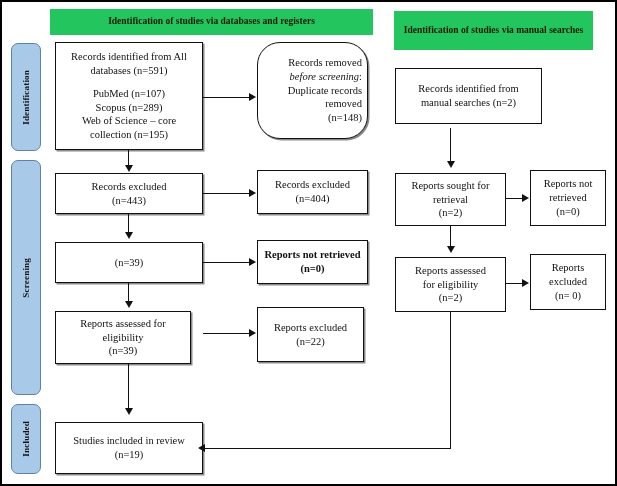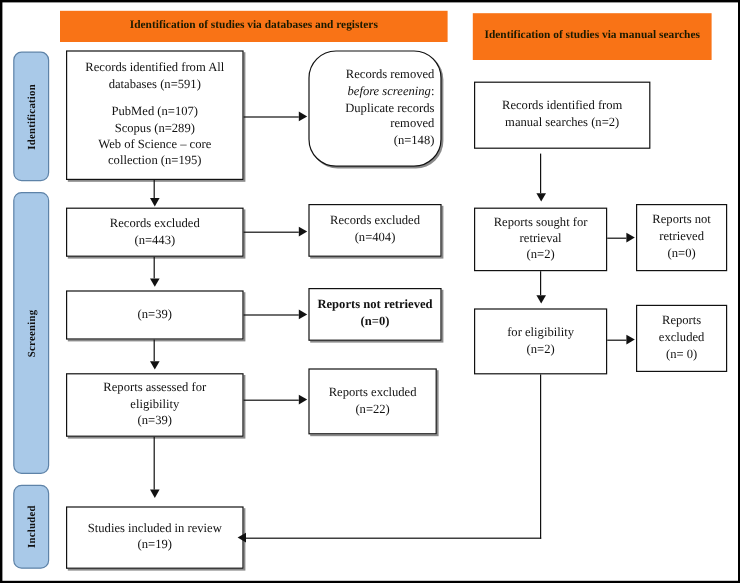--- a/index.html
+++ b/index.html
@@ -9,7 +9,7 @@
   #frame{position:relative;width:617px;height:486px;box-sizing:border-box;
          border:2px solid #000;background:#fff;}
 
-  .banner{position:absolute;background:#f97316;border-radius:0;
+  .banner{position:absolute;background:#22c55e;border-radius:0;
           display:flex;align-items:center;justify-content:center;
           text-align:center;color:#1a1a00;font-weight:bold;
           font-size:9.5px;line-height:1.25;padding:2px 6px;box-sizing:border-box;}

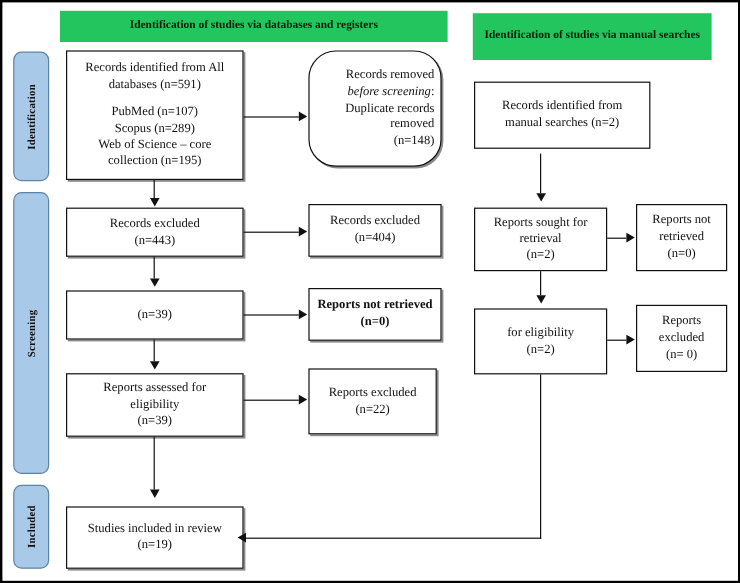--- a/index.html
+++ b/index.html
@@ -164,6 +164,7 @@
 
   <div class="box" style="left:393px;top:255px;width:111px;height:55px;">
     <div class="inner">
+      <div>Reports assessed</div>
       <div>for eligibility</div>
       <div>(n=2)</div>
     </div>

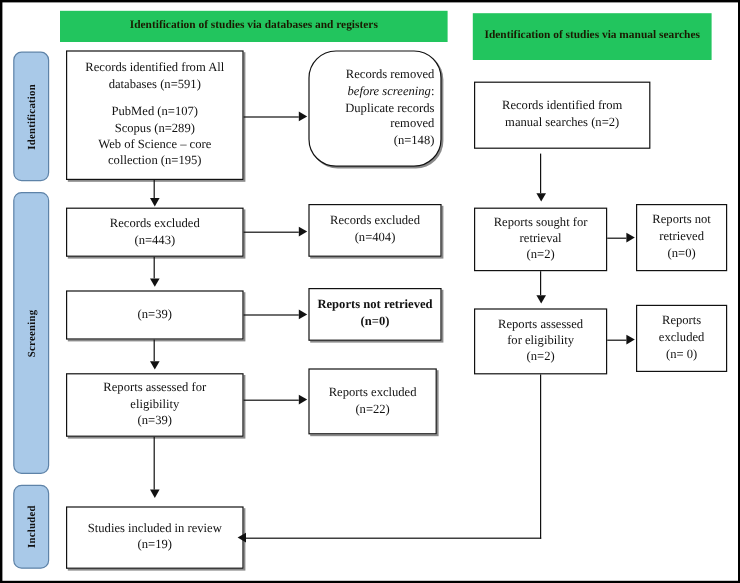--- a/index.html
+++ b/index.html
@@ -117,7 +117,7 @@
     </div>
   </div>
 
-  <div class="box shadow" style="left:53px;top:309px;width:148px;height:53px;">
+  <div class="box shadow" style="left:53px;top:309px;width:136px;height:53px;">
     <div class="inner">
       <div>Reports assessed for</div>
       <div>eligibility</div>

